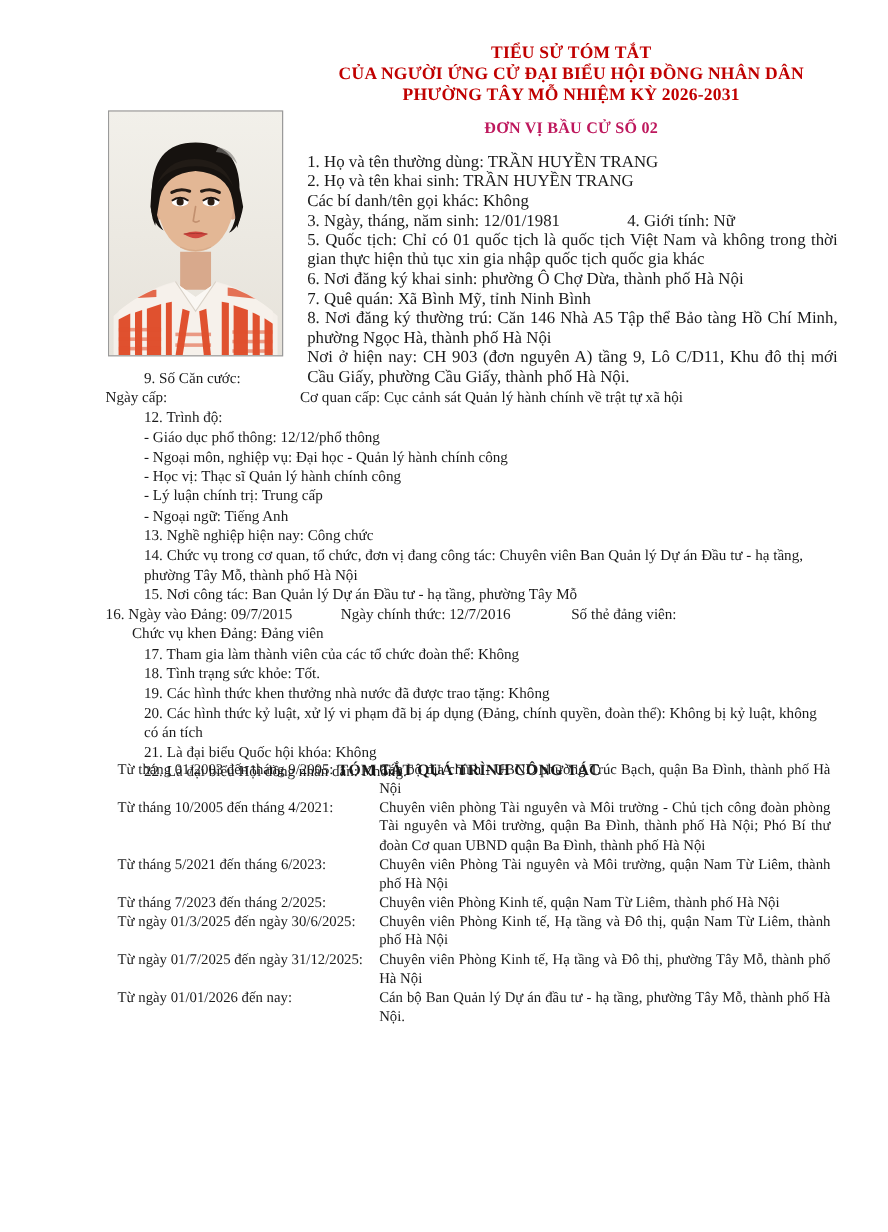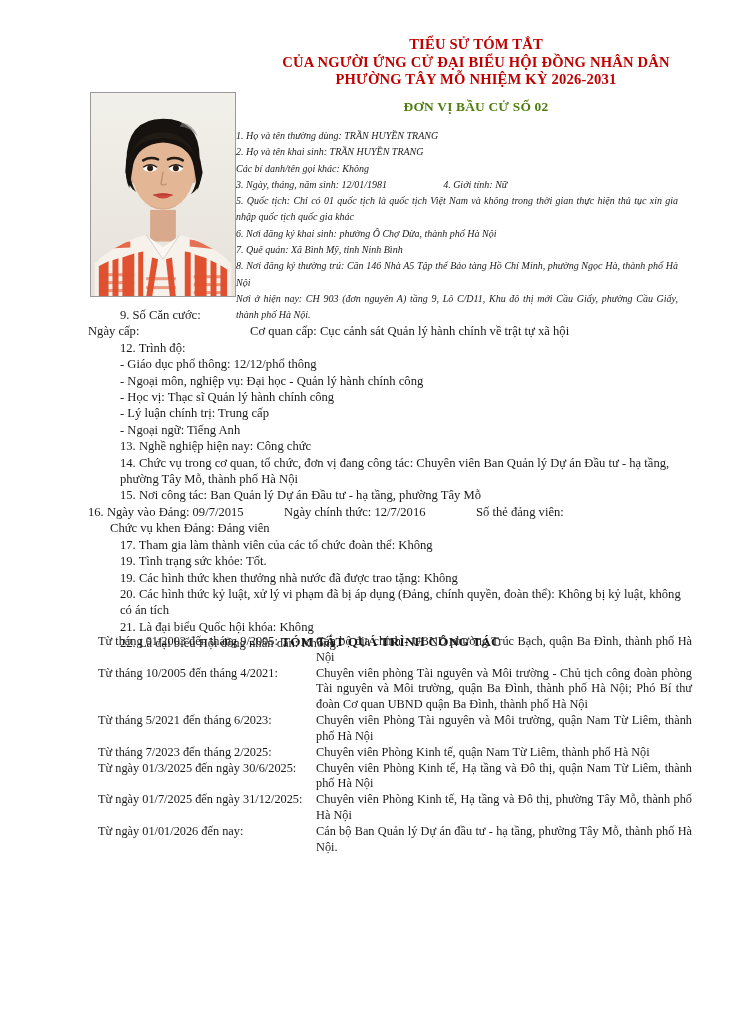--- a/index.html
+++ b/index.html
@@ -43,7 +43,7 @@
   .title-red .l2 { font-size: 14.6px; text-align: center; }
   .title-red .l3 { font-size: 14.6px; }
   .unit-line {
-    color: #4d7c0f;
+    color: #be185d;
     font-weight: bold;
     font-size: 13.4px;
     margin-top: 10px;

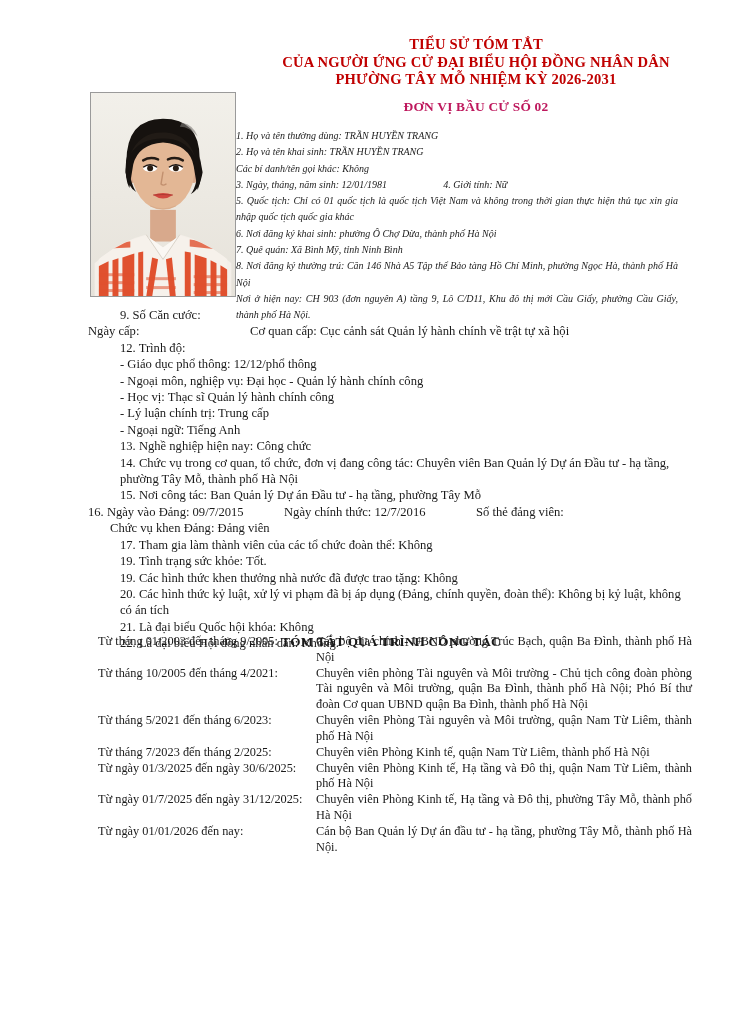--- a/index.html
+++ b/index.html
@@ -67,13 +67,12 @@
   
   .right-col {
     position: absolute;
-    left: 236px;
+    left: 256px;
     top: 128px;
     width: 442px;
-    font-size: 10px;
+    font-size: 14px;
     line-height: 16.3px;
     text-align: justify;
-    font-style: italic;
   }
   .right-col .ln { display: block; }
   .inline-gap { display: inline-block; width: 56px; }

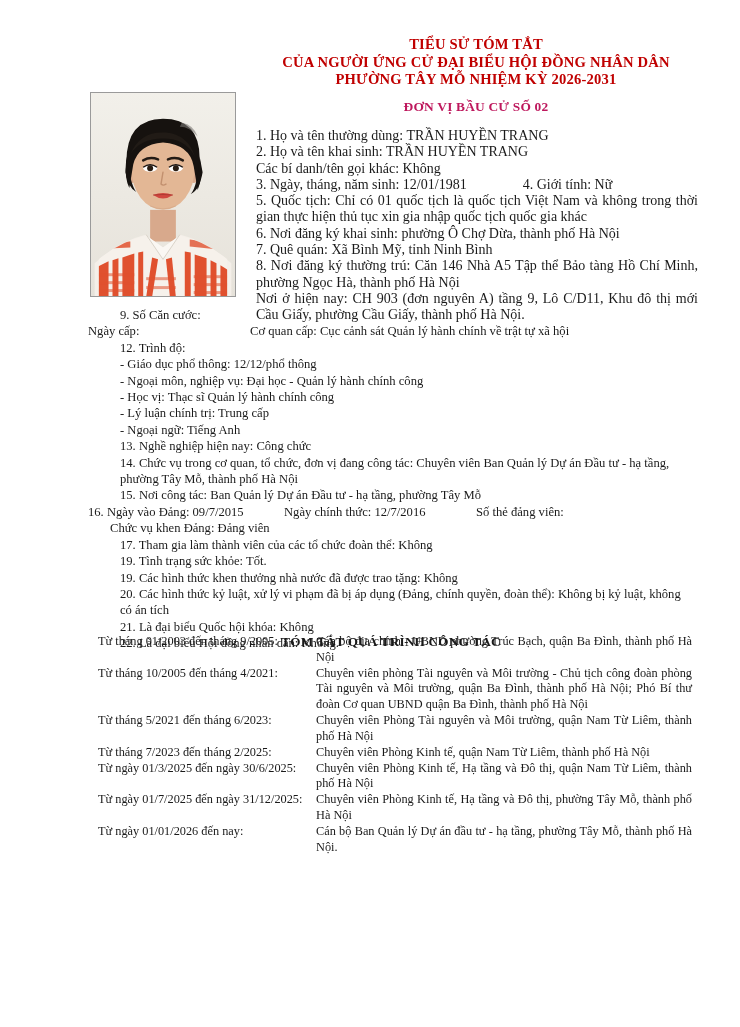--- a/index.html
+++ b/index.html
@@ -263,7 +263,7 @@
     <span class="t16-row"><span class="s1">16. Ngày vào Đảng: 09/7/2015</span><span class="s2">Ngày chính thức: 12/7/2016</span><span>Số thẻ đảng viên:</span></span>
     <span class="indent-1">Chức vụ khen Đảng: Đảng viên</span>
     <span class="ln">17. Tham gia làm thành viên của các tổ chức đoàn thể: Không</span>
-    <span class="ln">19. Tình trạng sức khỏe: Tốt.</span>
+    <span class="ln">18. Tình trạng sức khỏe: Tốt.</span>
     <span class="ln">19. Các hình thức khen thưởng nhà nước đã được trao tặng: Không</span>
     <span class="ln">20. Các hình thức kỷ luật, xử lý vi phạm đã bị áp dụng (Đảng, chính quyền, đoàn thể): Không bị kỷ luật, không có án tích</span>
     <span class="ln">21. Là đại biểu Quốc hội khóa: Không</span>

